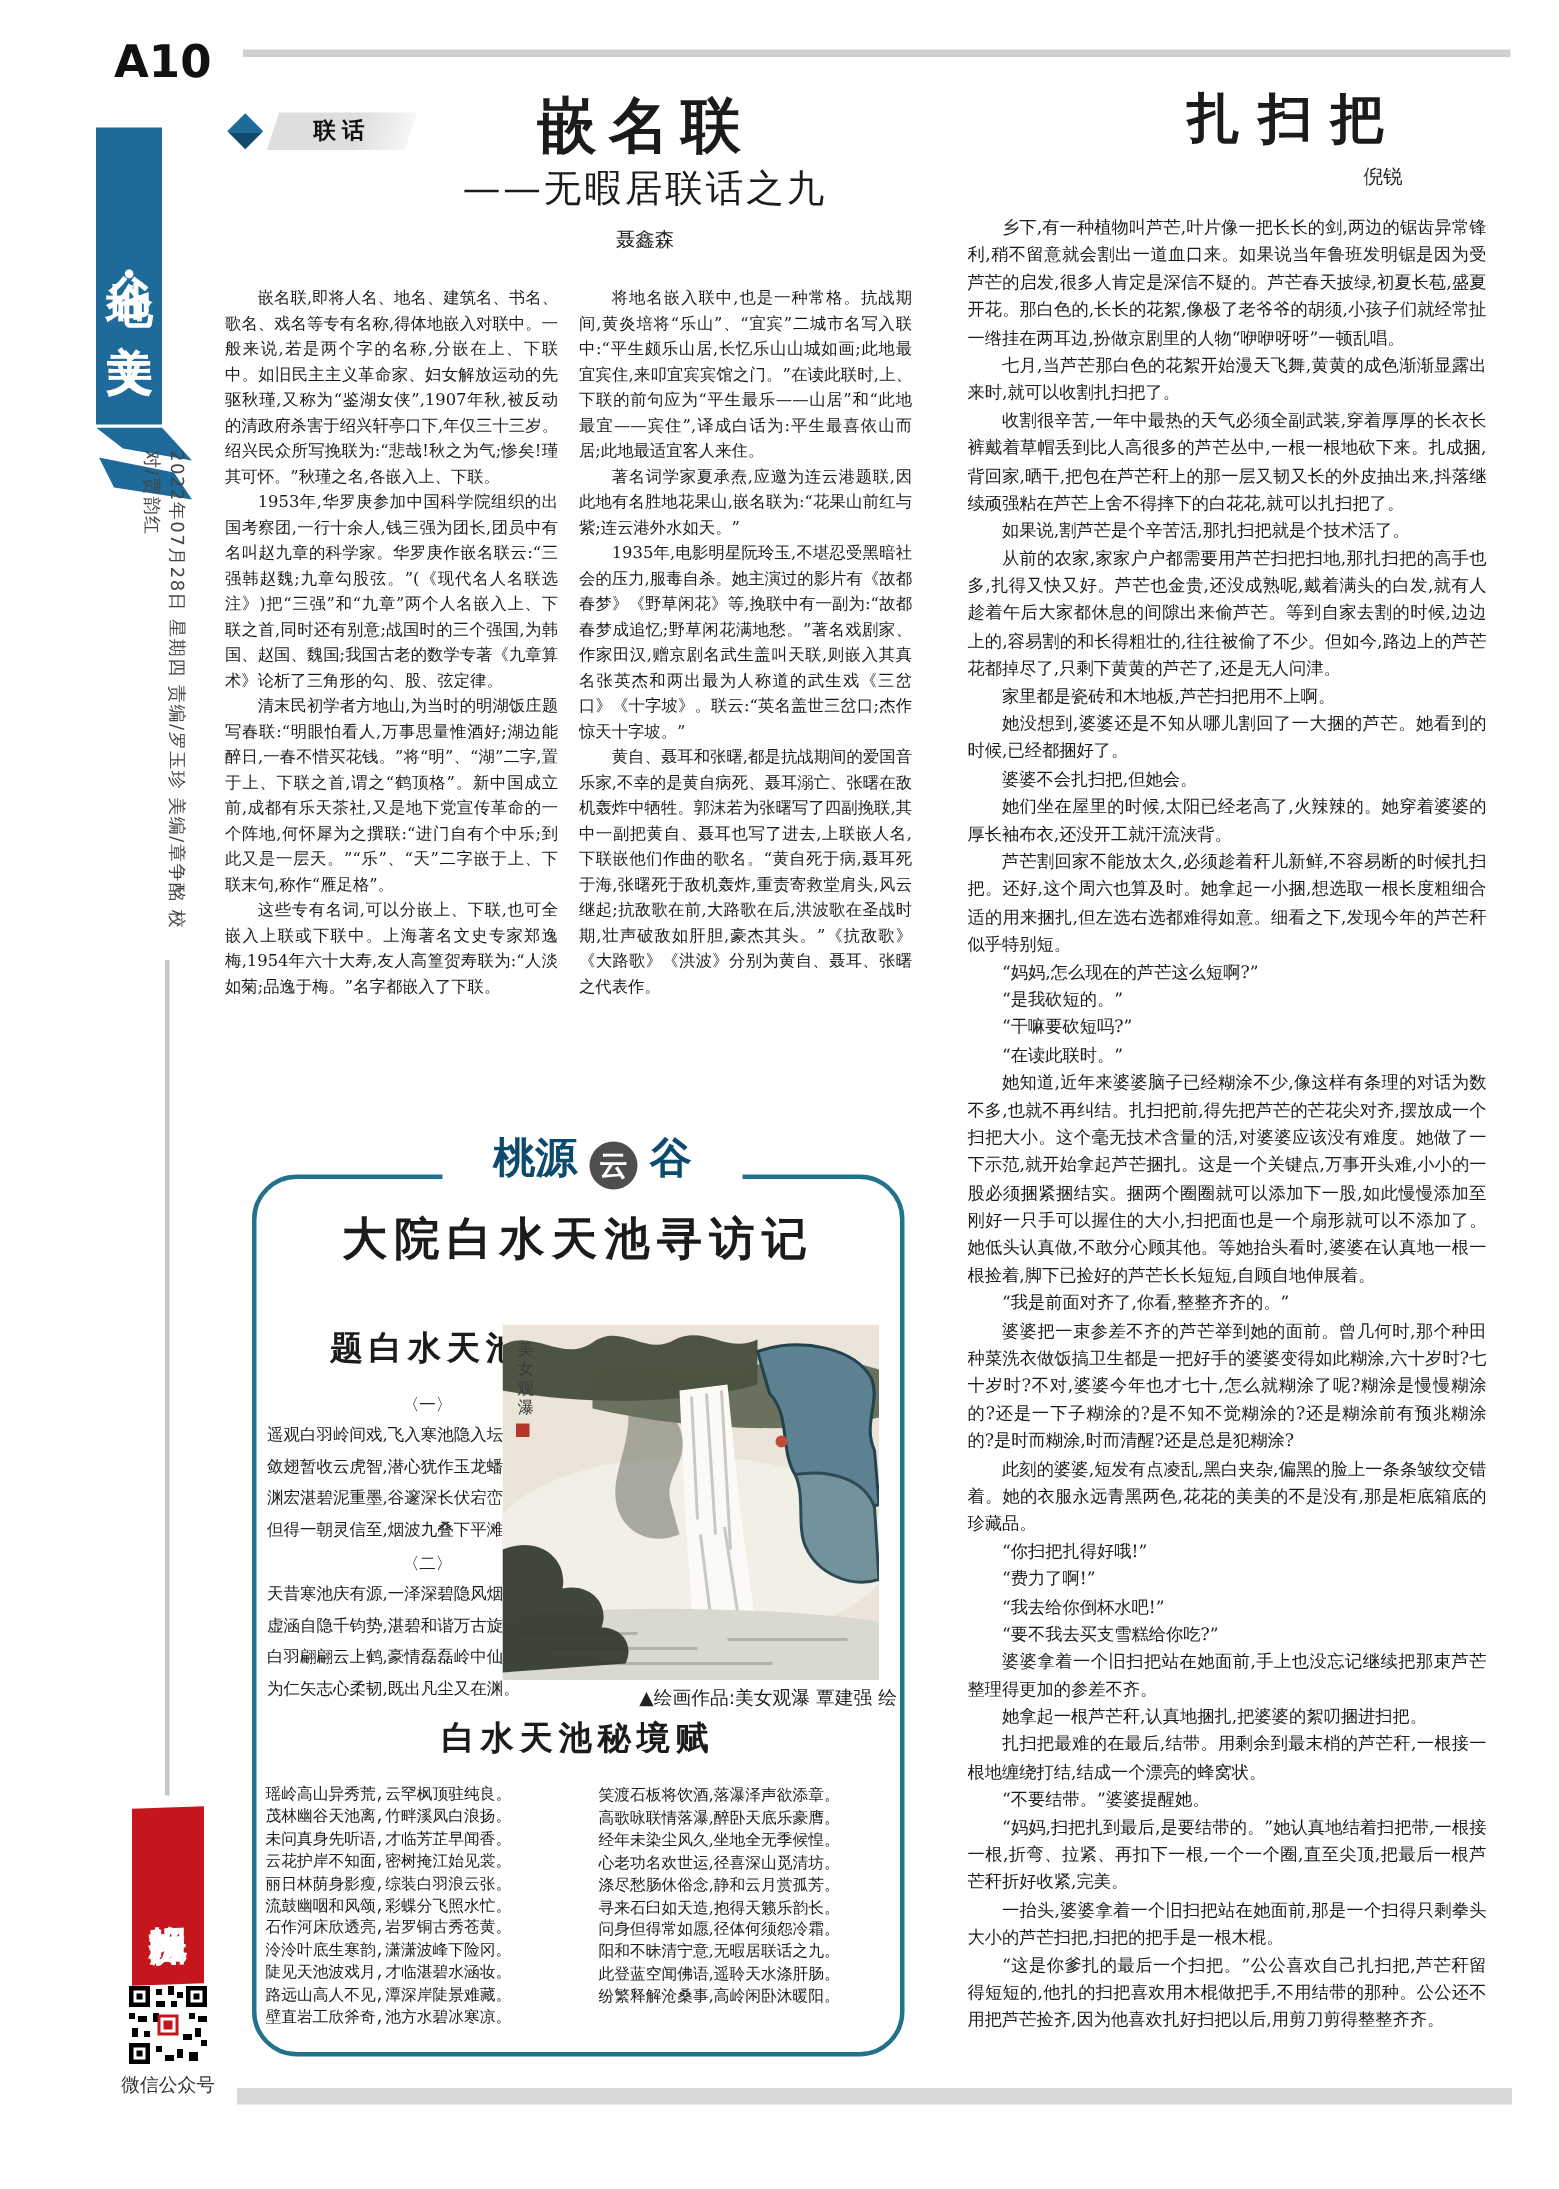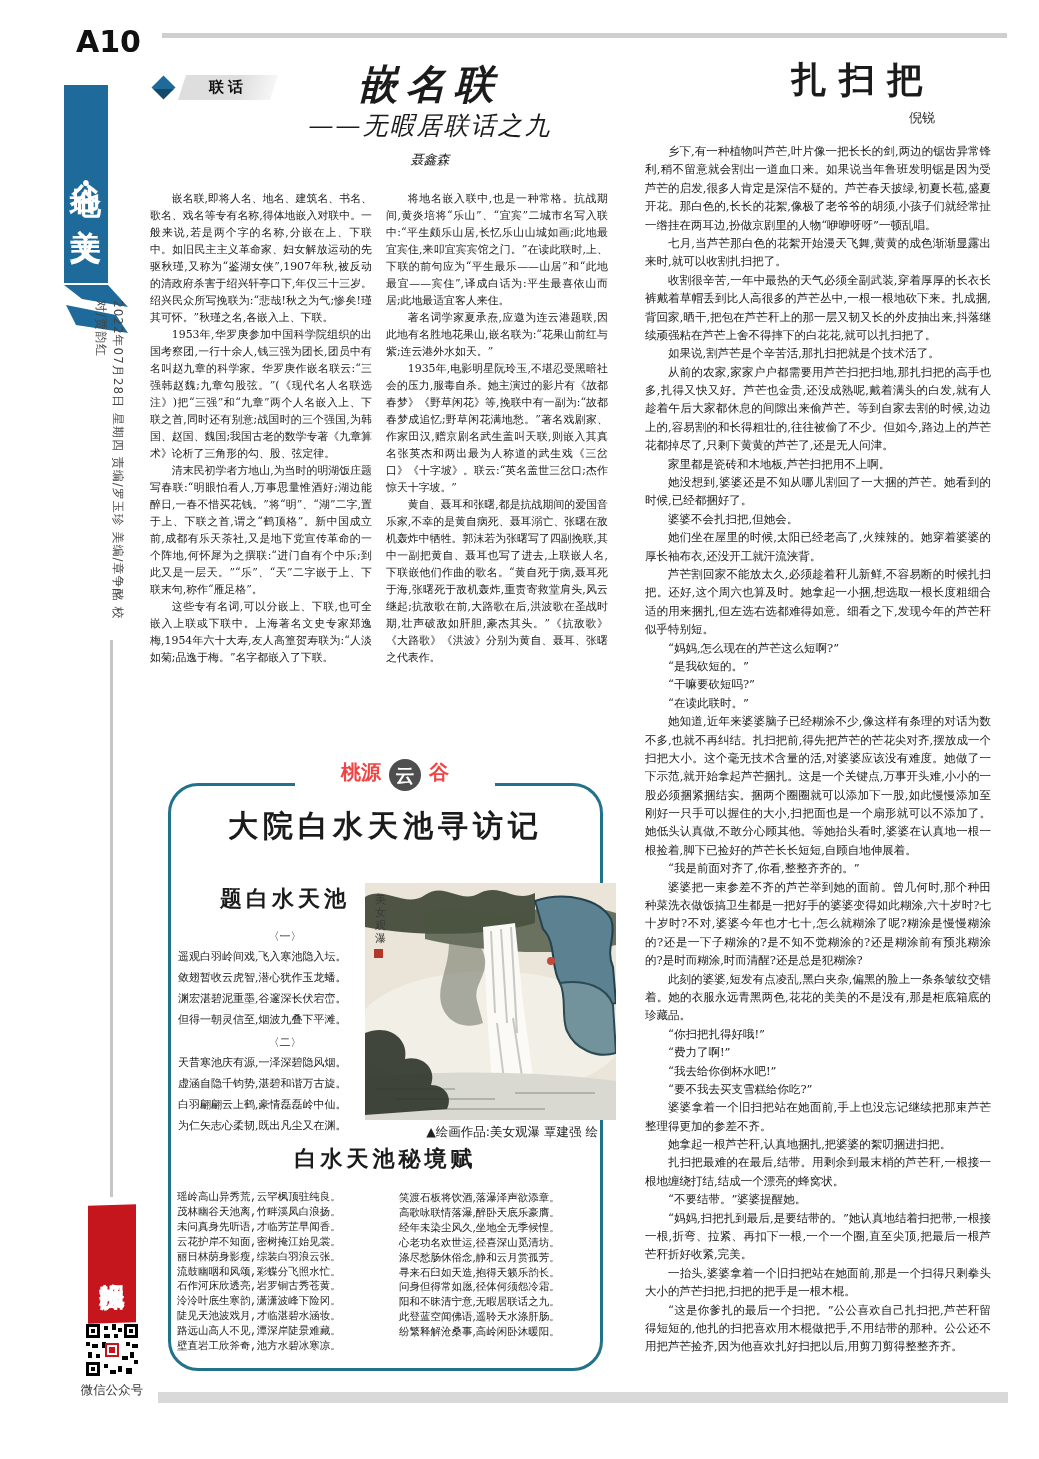--- a/index.html
+++ b/index.html
@@ -32,7 +32,7 @@
   #tag-banner{width:92px;height:25px;transform:skewX(-18deg);
       background:linear-gradient(90deg,#dedede 60%,#f6f6f6);display:flex;align-items:center;justify-content:center;}
   #tag-banner span{transform:skewX(18deg);font-size:15px;font-weight:bold;color:#111;letter-spacing:4px;}
-  #a1-head{left:238px;top:62px;width:384px;text-align:center;font-style:italic;}
+  #a1-head{left:238px;top:62px;width:384px;text-align:center;}
   .t1{font-size:40px;font-weight:bold;letter-spacing:8px;line-height:1.1;}
   .t1sub{font-size:25px;margin-top:3px;letter-spacing:2px;}
   .byline{font-size:13px;margin-top:9px;color:#222;}

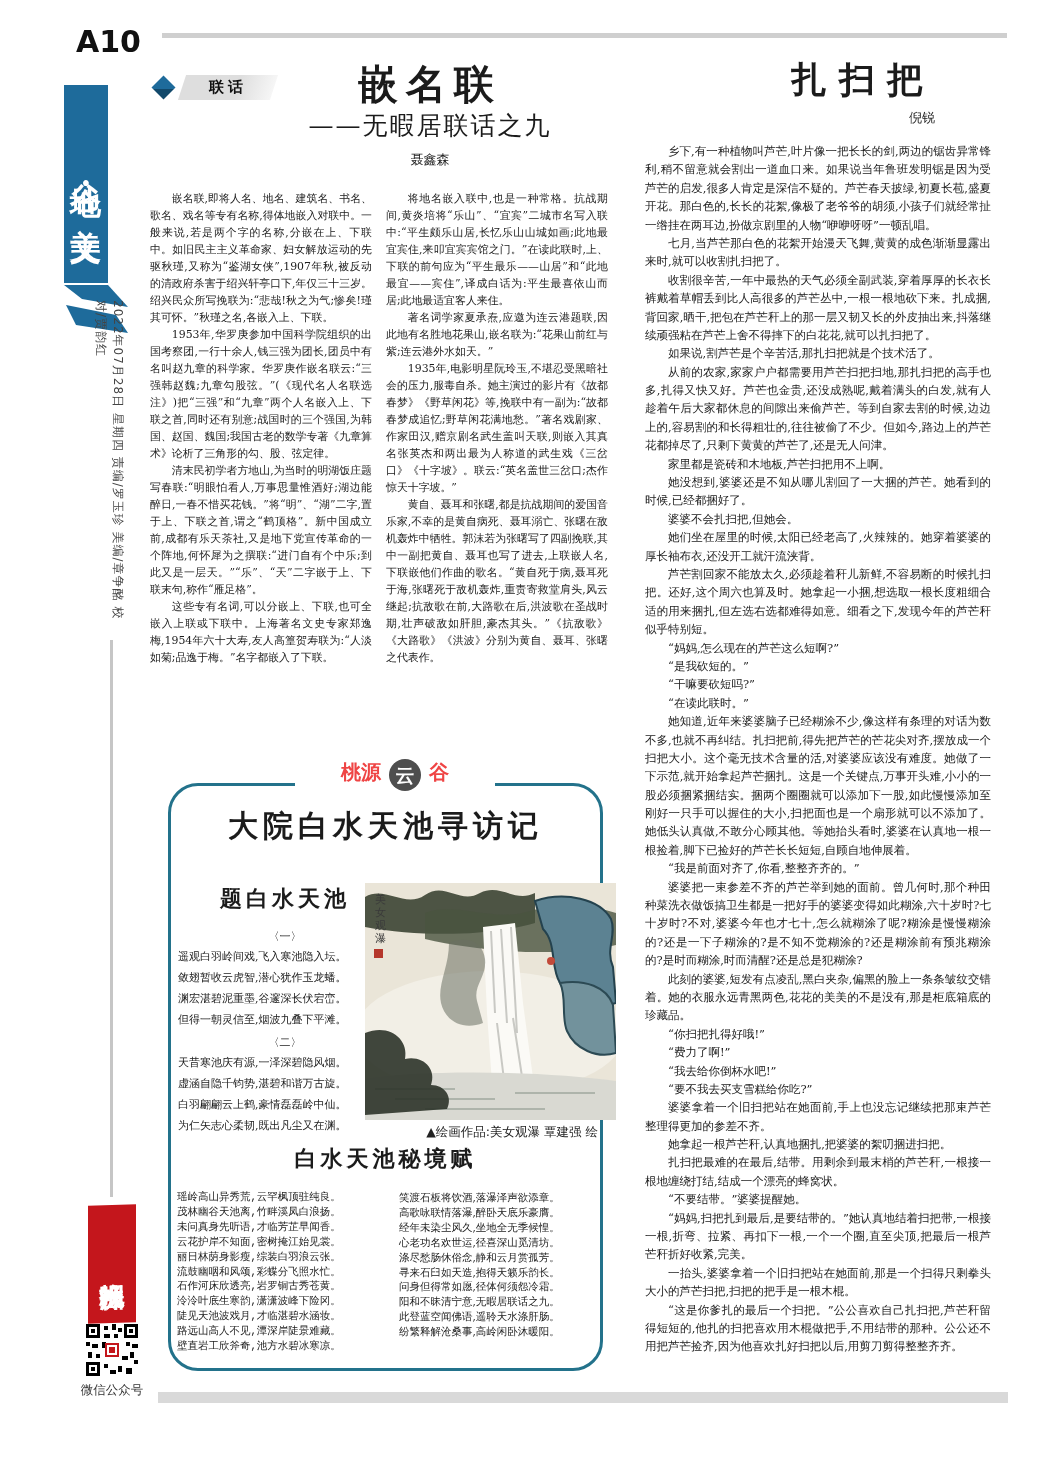--- a/index.html
+++ b/index.html
@@ -49,7 +49,7 @@
   
   #feature-box{left:168px;top:783px;width:429px;height:582px;border:3px solid #23728b;border-radius:30px;}
   #box-logo{left:295px;top:746px;width:200px;height:58px;background:#fff;text-align:center;line-height:52px;}
-  .logo-pre,.logo-post{font-size:20px;color:#ef4444;font-weight:bold;text-align:right;}
+  .logo-pre,.logo-post{font-size:28px;color:#0c4a6e;font-weight:bold;text-align:right;}
   .logo-badge{display:inline-block;width:32px;height:32px;line-height:32px;border-radius:50%;
       background:#4e4e4e;color:#fff;font-size:19px;font-weight:bold;vertical-align:middle;margin:0 3px;}
   #box-title{left:168px;top:806px;width:435px;text-align:center;font-size:30px;font-weight:bold;letter-spacing:5px;}

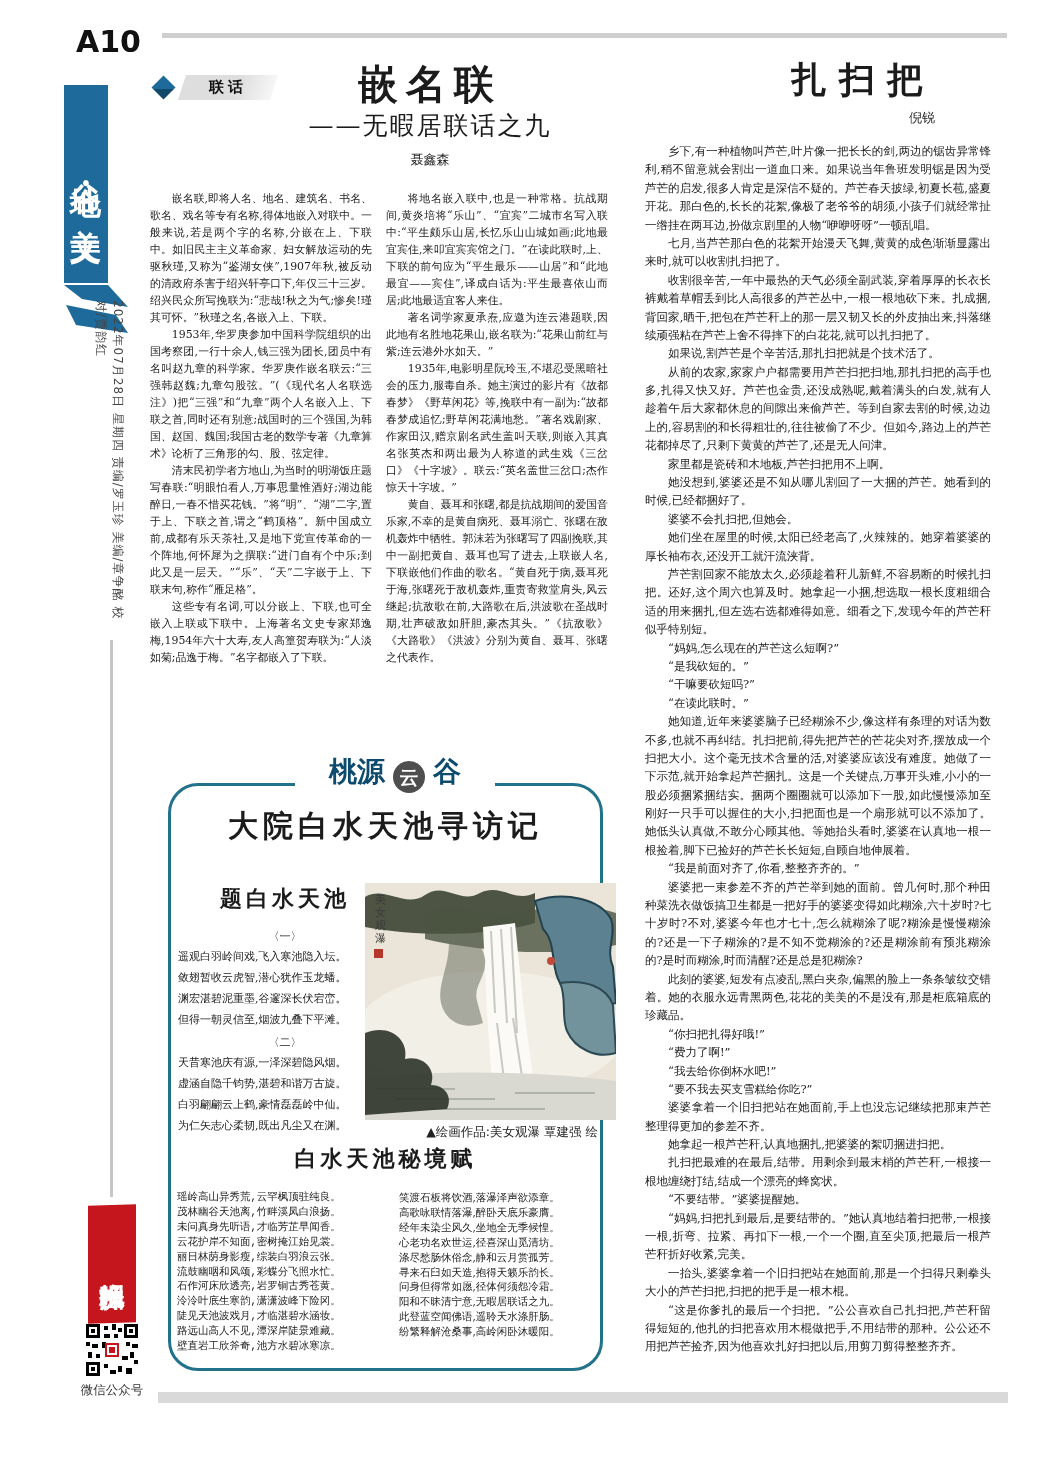--- a/index.html
+++ b/index.html
@@ -59,7 +59,7 @@
   #poem1-marker{top:929px;} #poem2-marker{top:1035px;}
   .poemcol{position:absolute;left:178px;width:218px;font-size:11px;line-height:21px;}
   #poem1-lines{top:946px;} #poem2-lines{top:1052px;}
-  #painting{left:365px;top:883px;width:251px;height:237px;}
+  #painting{left:335px;top:883px;width:251px;height:237px;}
   #painting-caption{left:337px;top:1124px;width:261px;text-align:right;
       font-family:"DejaVu Sans",sans-serif;font-size:12.5px;color:#222;}
   #fu-heading{left:168px;top:1144px;width:435px;text-align:center;font-size:22px;font-weight:bold;letter-spacing:4px;}

